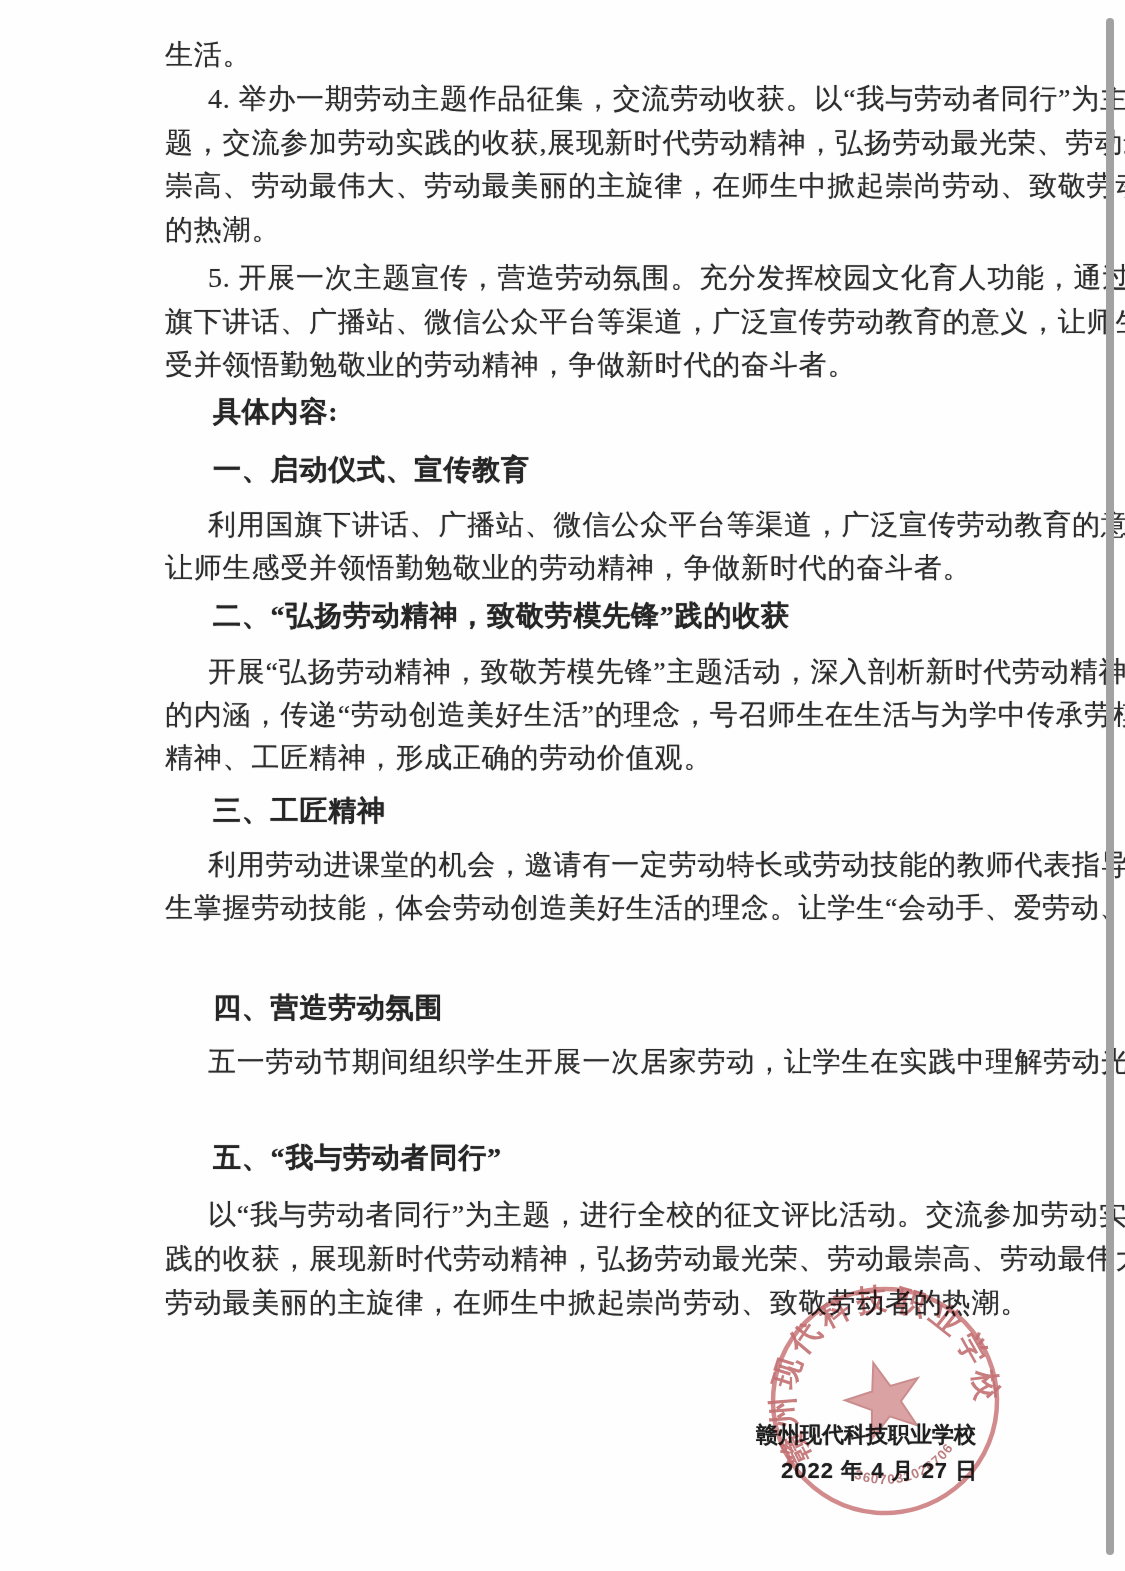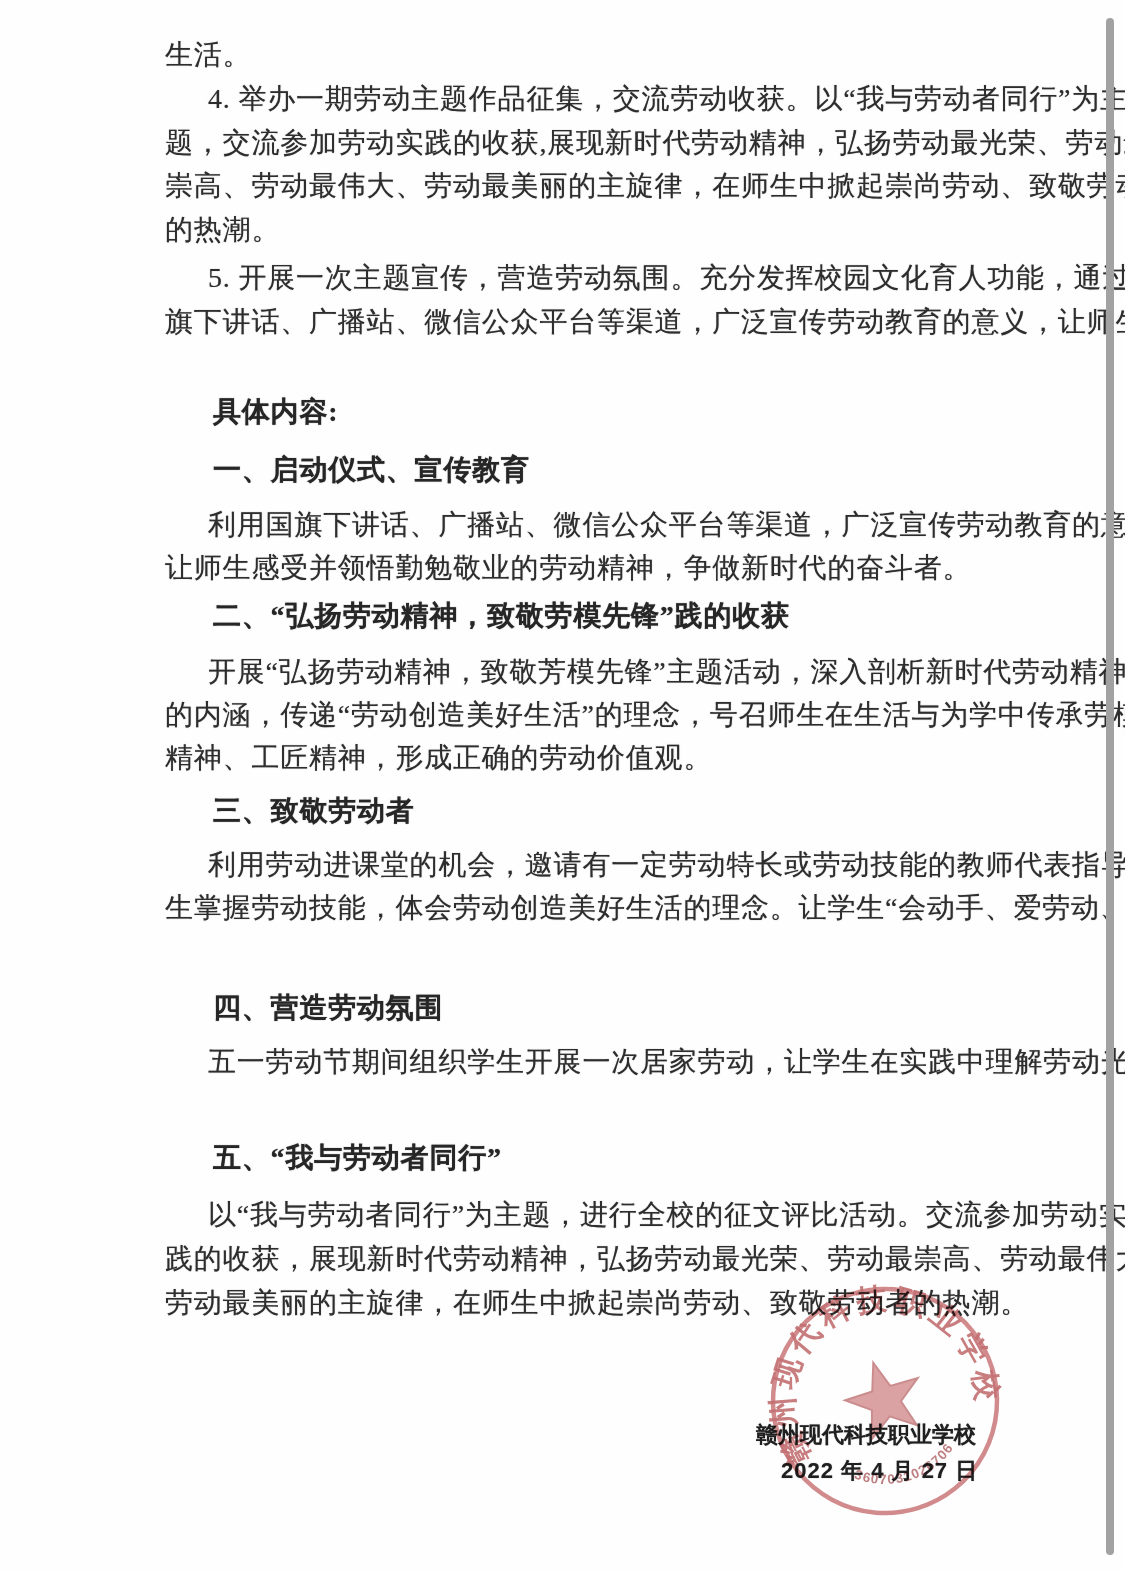--- a/index.html
+++ b/index.html
@@ -68,6 +68,7 @@
   <div class="ln" style="top:211px">的热潮。</div>
   <div class="ln ind" style="top:259px">5. 开展一次主题宣传，营造劳动氛围。充分发挥校园文化育人功能，通过国</div>
   <div class="ln" style="top:303px">旗下讲话、广播站、微信公众平台等渠道，广泛宣传劳动教育的意义，让师生感</div>
+  <div class="ln" style="top:346px">受并领悟勤勉敬业的劳动精神，争做新时代的奋斗者。</div>
   <div class="ln head" style="top:393px">具体内容:</div>
   <div class="ln head" style="top:451px">一、启动仪式、宣传教育</div>
   <div class="ln ind" style="top:506px">利用国旗下讲话、广播站、微信公众平台等渠道，广泛宣传劳动教育的意义，</div>

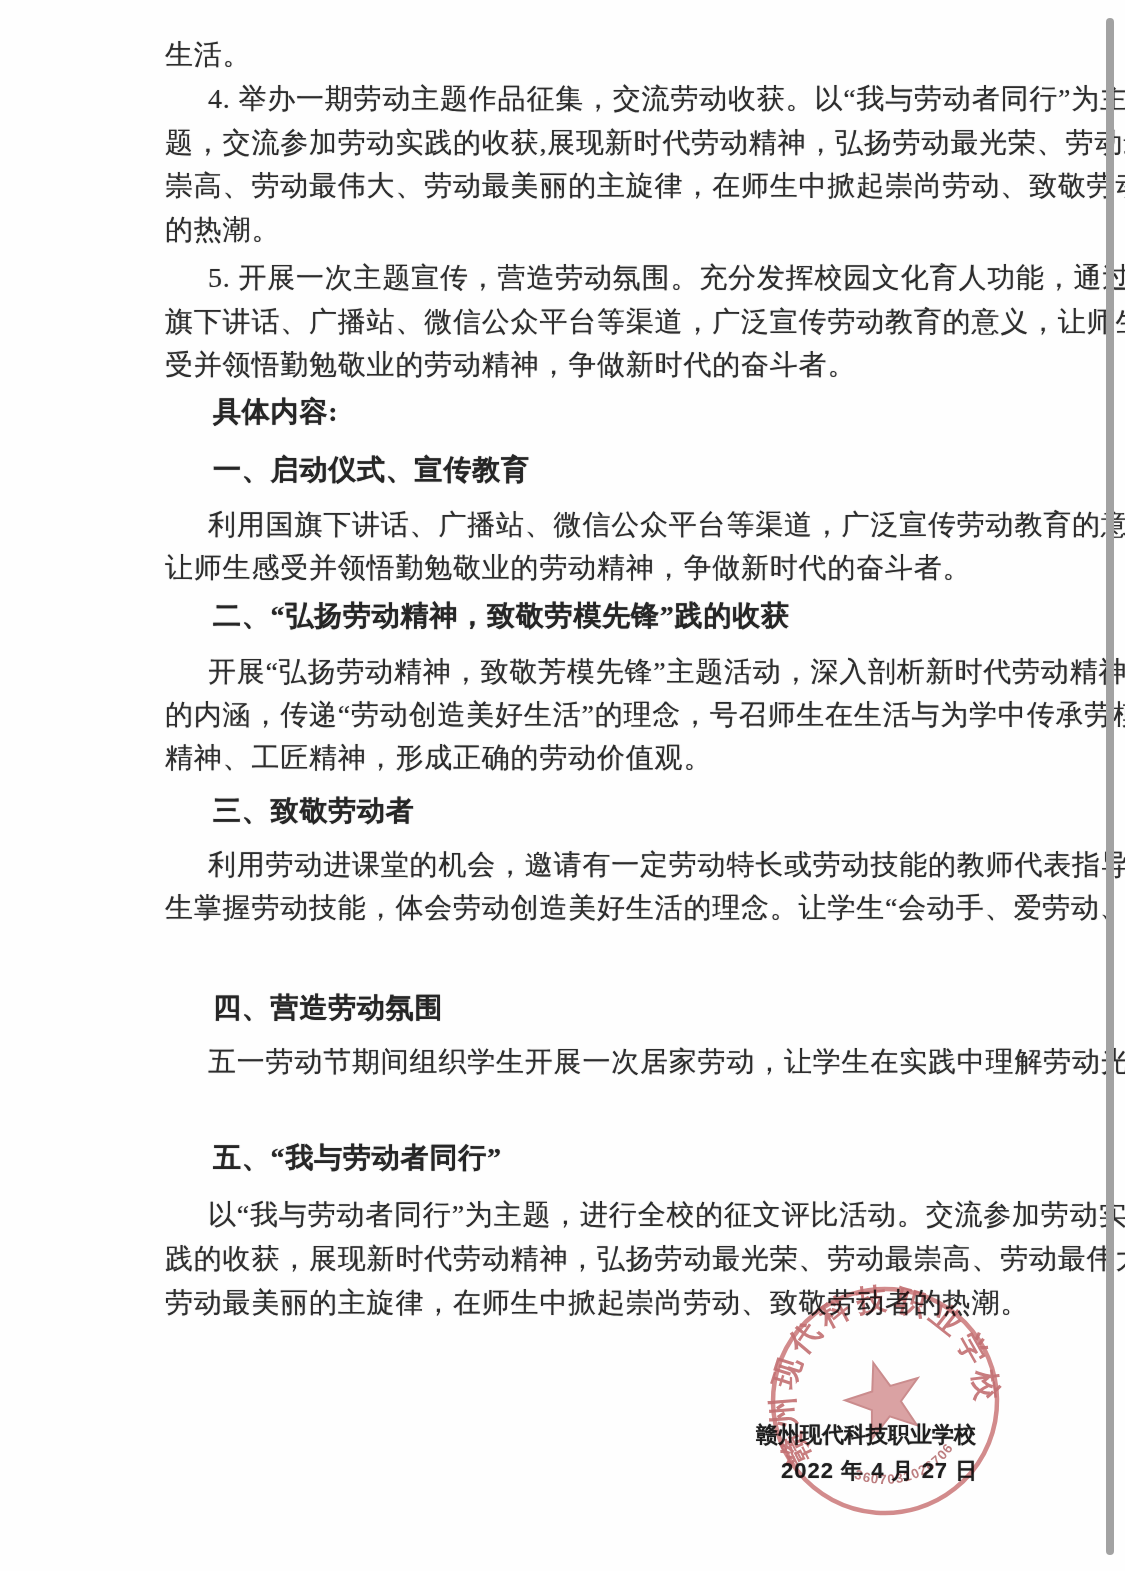--- a/index.html
+++ b/index.html
@@ -77,7 +77,7 @@
   <div class="ln ind" style="top:653px">开展“弘扬劳动精神，致敬芳模先锋”主题活动，深入剖析新时代劳动精神</div>
   <div class="ln" style="top:696px">的内涵，传递“劳动创造美好生活”的理念，号召师生在生活与为学中传承劳模</div>
   <div class="ln" style="top:739px">精神、工匠精神，形成正确的劳动价值观。</div>
-  <div class="ln head" style="top:792px">三、致敬劳动者</div>
+  <div class="ln head" style="top:792px">三、工匠精神</div>
   <div class="ln ind" style="top:846px">利用劳动进课堂的机会，邀请有一定劳动特长或劳动技能的教师代表指导学</div>
   <div class="ln" style="top:889px">生掌握劳动技能，体会劳动创造美好生活的理念。让学生“会动手、爱劳动、能</div>
   <div class="ln head" style="top:989px">四、营造劳动氛围</div>

